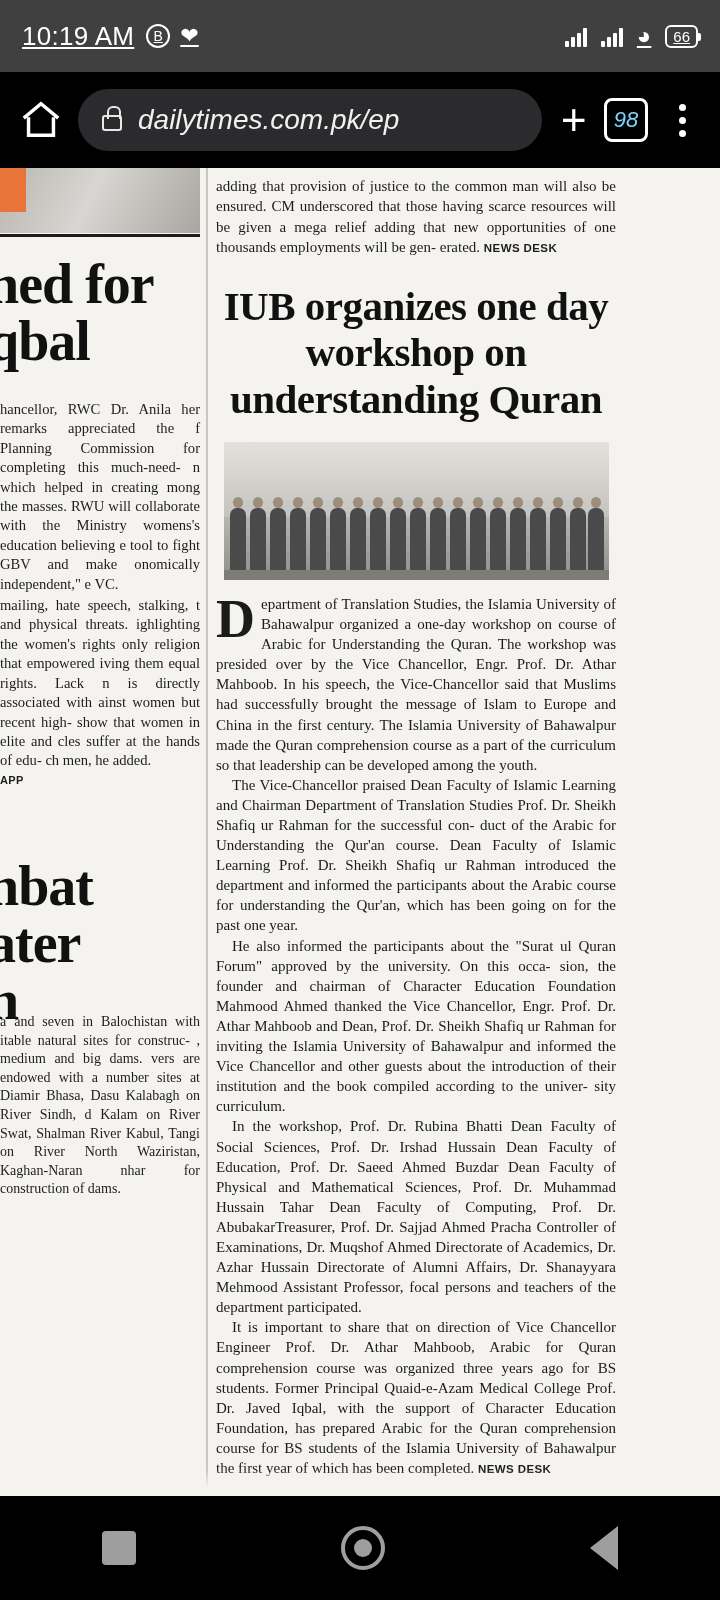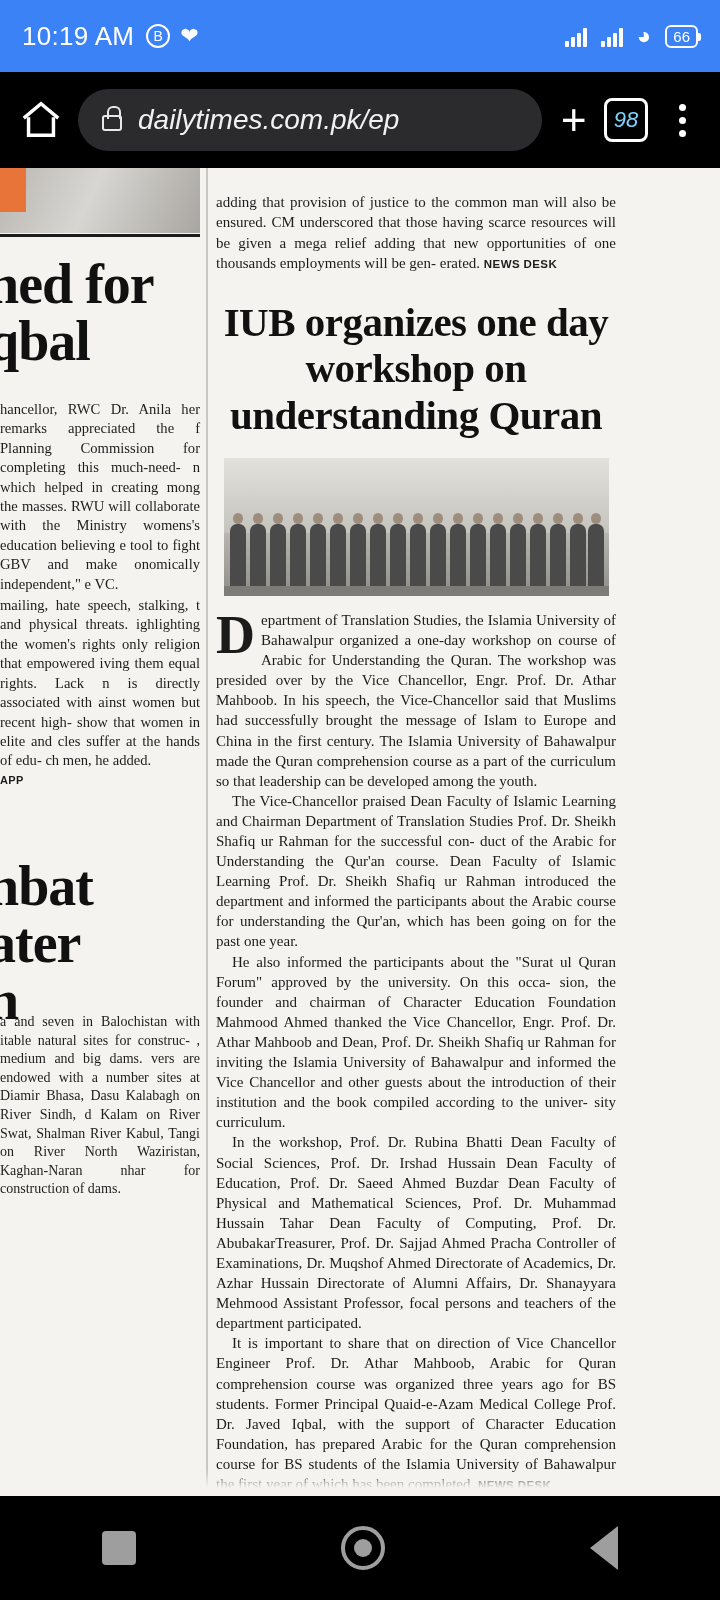--- a/index.html
+++ b/index.html
@@ -13,8 +13,8 @@
 
   
   .statusbar {
-    height: 72px; background: #3b82f6; color: #fff;
-    display: flex; align-items: center; padding: 13px 22px;
+    height: 72px; background: #404040; color: #fff;
+    display: flex; align-items: center; padding: 13px 22px; text-decoration: underline;
   }
   .sb-time { font-size: 26px; letter-spacing: .3px; }
   .sb-left-icons { display: flex; align-items: center; gap: 10px; margin-left: 12px; }

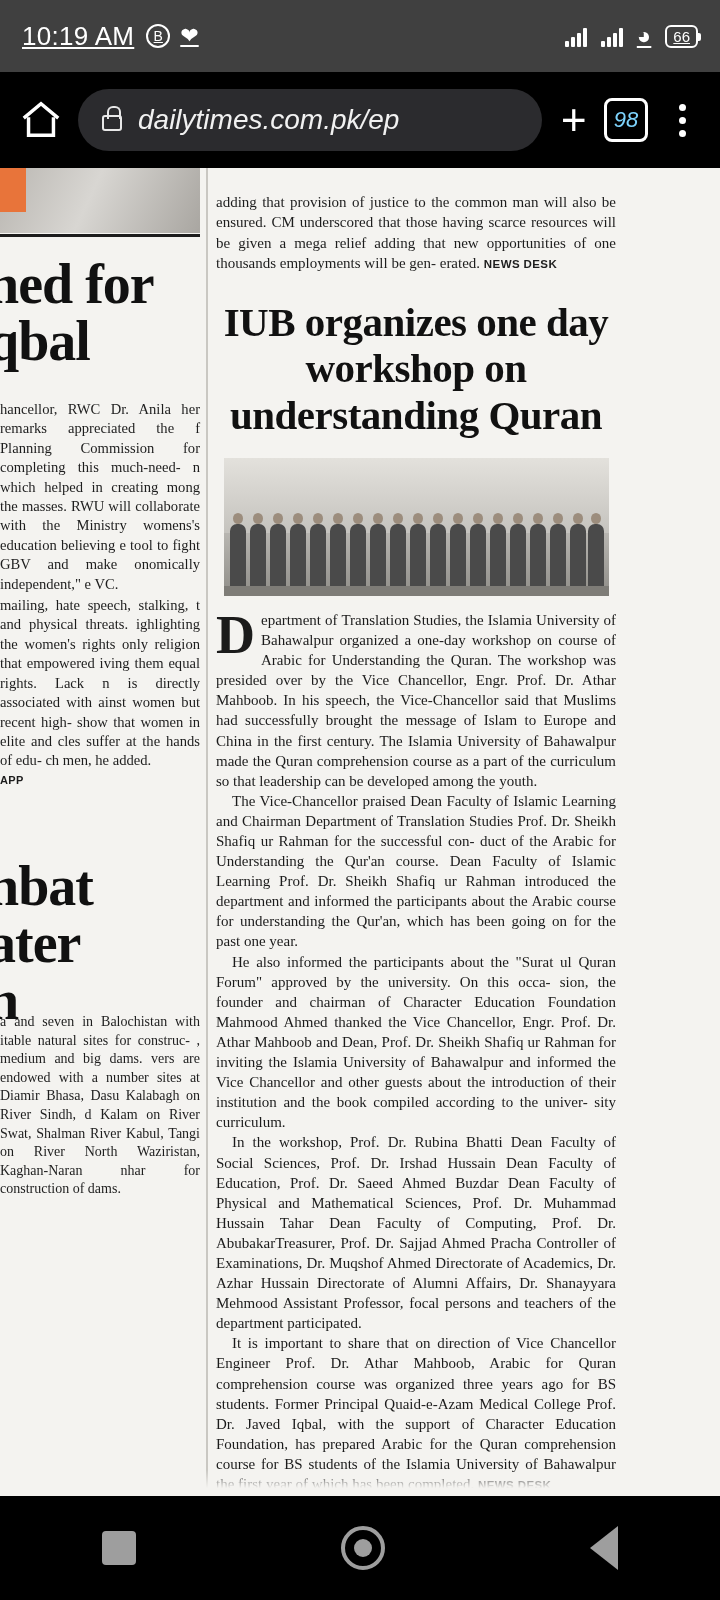--- a/index.html
+++ b/index.html
@@ -126,7 +126,7 @@
   }
   .tail-text {
     font-family: "Liberation Serif", serif; font-size: 15px; line-height: 1.35;
-    color: #1d1d1d; text-align: justify; padding-top: 24px;
+    color: #1d1d1d; text-align: justify; padding-top: 8px;
   }
   .newsdesk { font-family: "Liberation Sans", sans-serif; font-size: 11.5px; font-weight: 700; letter-spacing: .4px; }
   .app-tag { font-family: "Liberation Sans", sans-serif; font-size: 11px; font-weight: 700; letter-spacing: .4px; }

